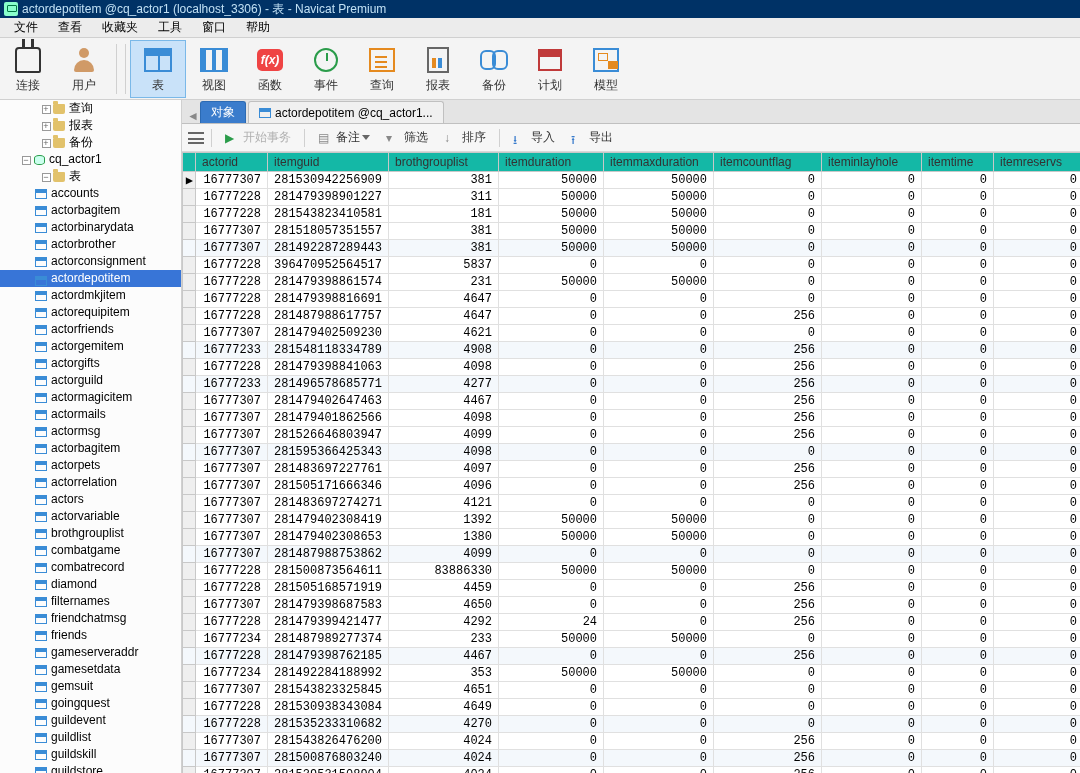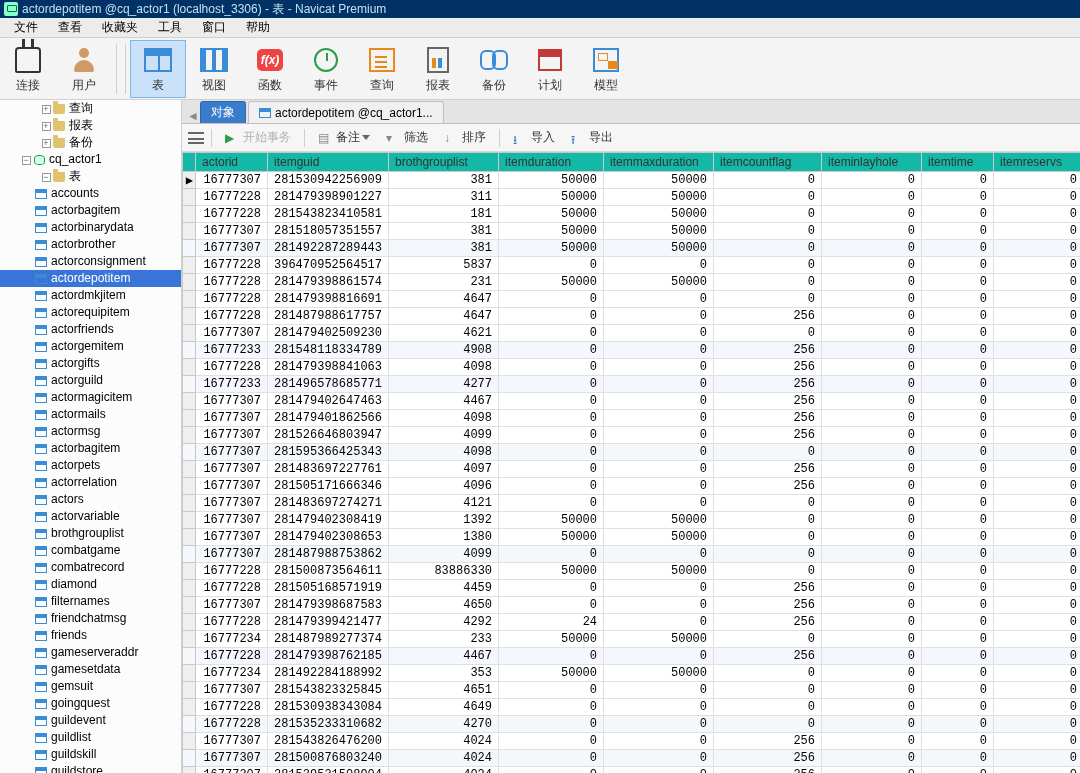--- a/index.html
+++ b/index.html
@@ -18,7 +18,7 @@
 .body-area { display: flex; height: calc(773px - 18px - 20px - 62px); }
 .sidebar { width: 182px; background: #fcfcfc; border-right: 1px solid #d0d0d0; overflow-y: auto; }
 .tree-node { display:flex; align-items:center; height:17px; line-height:17px; padding-left:4px; white-space:nowrap; cursor:default; }
-.tree-node.selected { background:#3875d7; color:#fff; }
+.tree-node.selected { background:#3875d7; color:#fff;align-items:flex-end; }
 .tree-node .exp { width:12px; text-align:center; color:#666; font-size:10px; }
 .tree-node .ticon { width:14px; height:12px; margin-right:3px; display:inline-flex; align-items:center; justify-content:center; }
 .tree-node .ticon.db{ color:#2a9c4a; }

